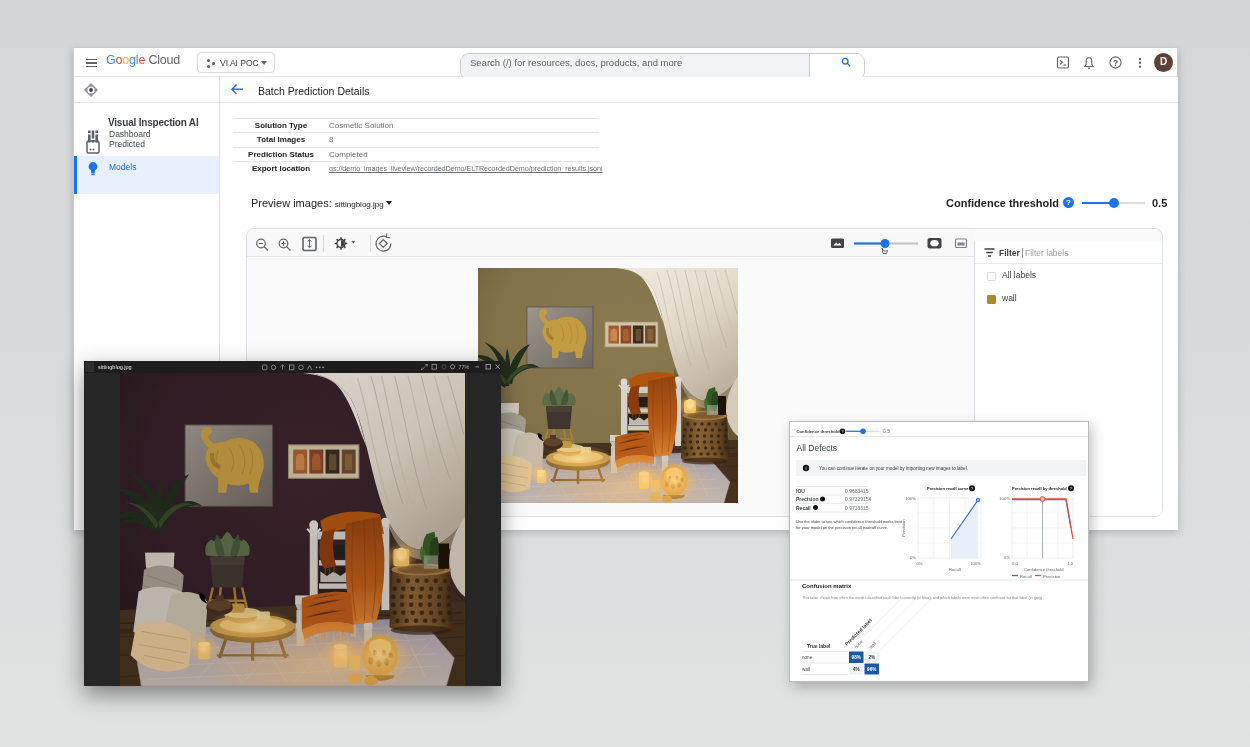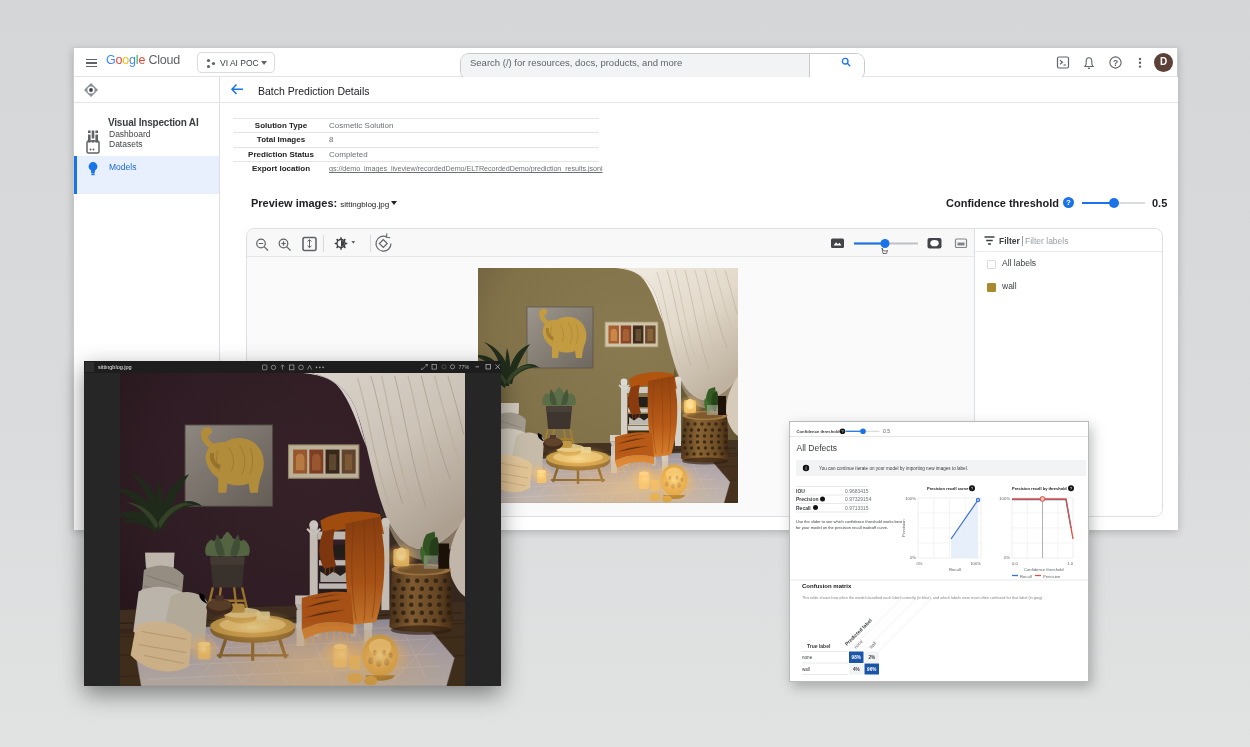--- a/index.html
+++ b/index.html
@@ -156,7 +156,7 @@
           <circle cx="5.5" cy="10.5" r="1" fill="#5f6368"></circle>
           <circle cx="8.5" cy="10.5" r="1" fill="#5f6368"></circle>
         </svg>
-      <span class="txt">Datasets</span>
+      <span class="txt">Predicted</span>
     </div>
     <div class="sb-item sb-sel" style="top:79px;height:38px">
       <div class="sb-selbar"></div>

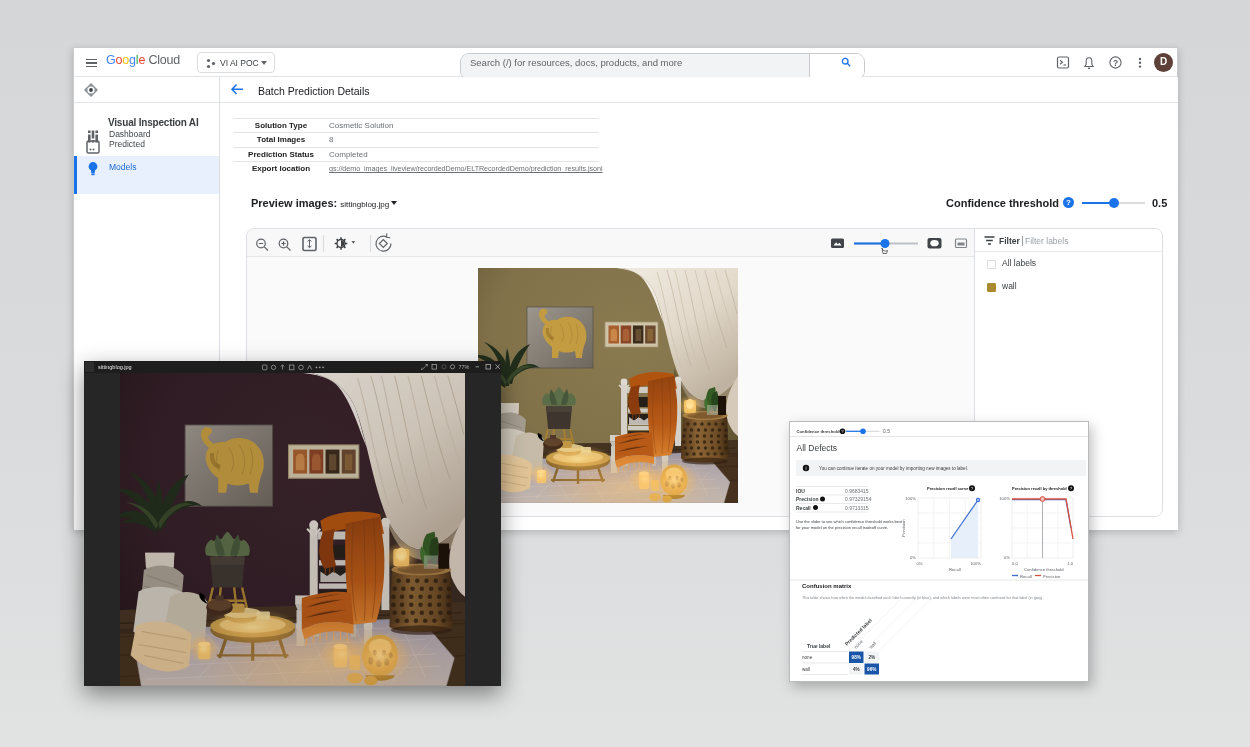--- a/index.html
+++ b/index.html
@@ -46,7 +46,7 @@
   .dettable .val { color:#6b6f73; }
 
   .preview { position:absolute; left:31px; top:116px; white-space:nowrap; }
-  .pv-big { font-size:11px; font-weight:bold; color:#202124; }
+  .pv-big { font-size:11px; font-weight:normal; color:#202124; }
   .pv-file { font-size:8px; color:#202124; }
   .pv-caret { display:inline-block; vertical-align:2px; margin-left:2px; width:0; height:0; border-left:3.5px solid transparent; border-right:3.5px solid transparent; border-top:4.5px solid #202124; }
 

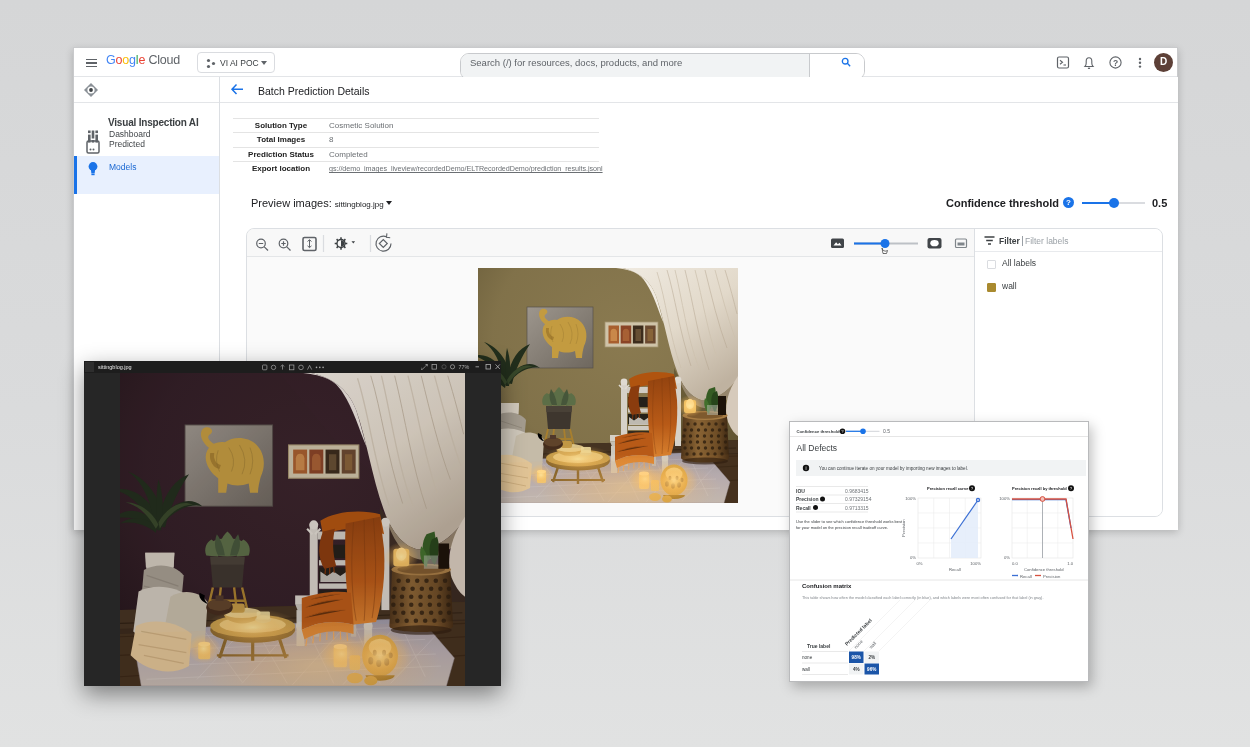--- a/index.html
+++ b/index.html
@@ -61,7 +61,7 @@
   .viewbox { position:absolute; left:26px; top:151px; width:917px; height:289px; border:1px solid #dcdfe3; border-radius:8px; background:#fafafa; overflow:hidden; }
   .vb-toolbar { position:absolute; left:0; top:0; width:727px; height:27.5px; background:#f8f8f8; border-bottom:1px solid #e4e6e8; }
   .vb-photo { position:absolute; left:231px; top:39px; width:260px; height:235px; }
-  .vb-right { position:absolute; left:727px; top:0; width:190px; height:289px; background:#fff; border-left:1px solid #dcdfe3; }
+  .vb-right { position:absolute; left:727px; top:12px; width:190px; height:289px; background:#fff; border-left:1px solid #dcdfe3; }
 
   
   .f-head { position:absolute; left:0; top:0; width:100%; height:23px; border-bottom:1px solid #e8eaed; }

